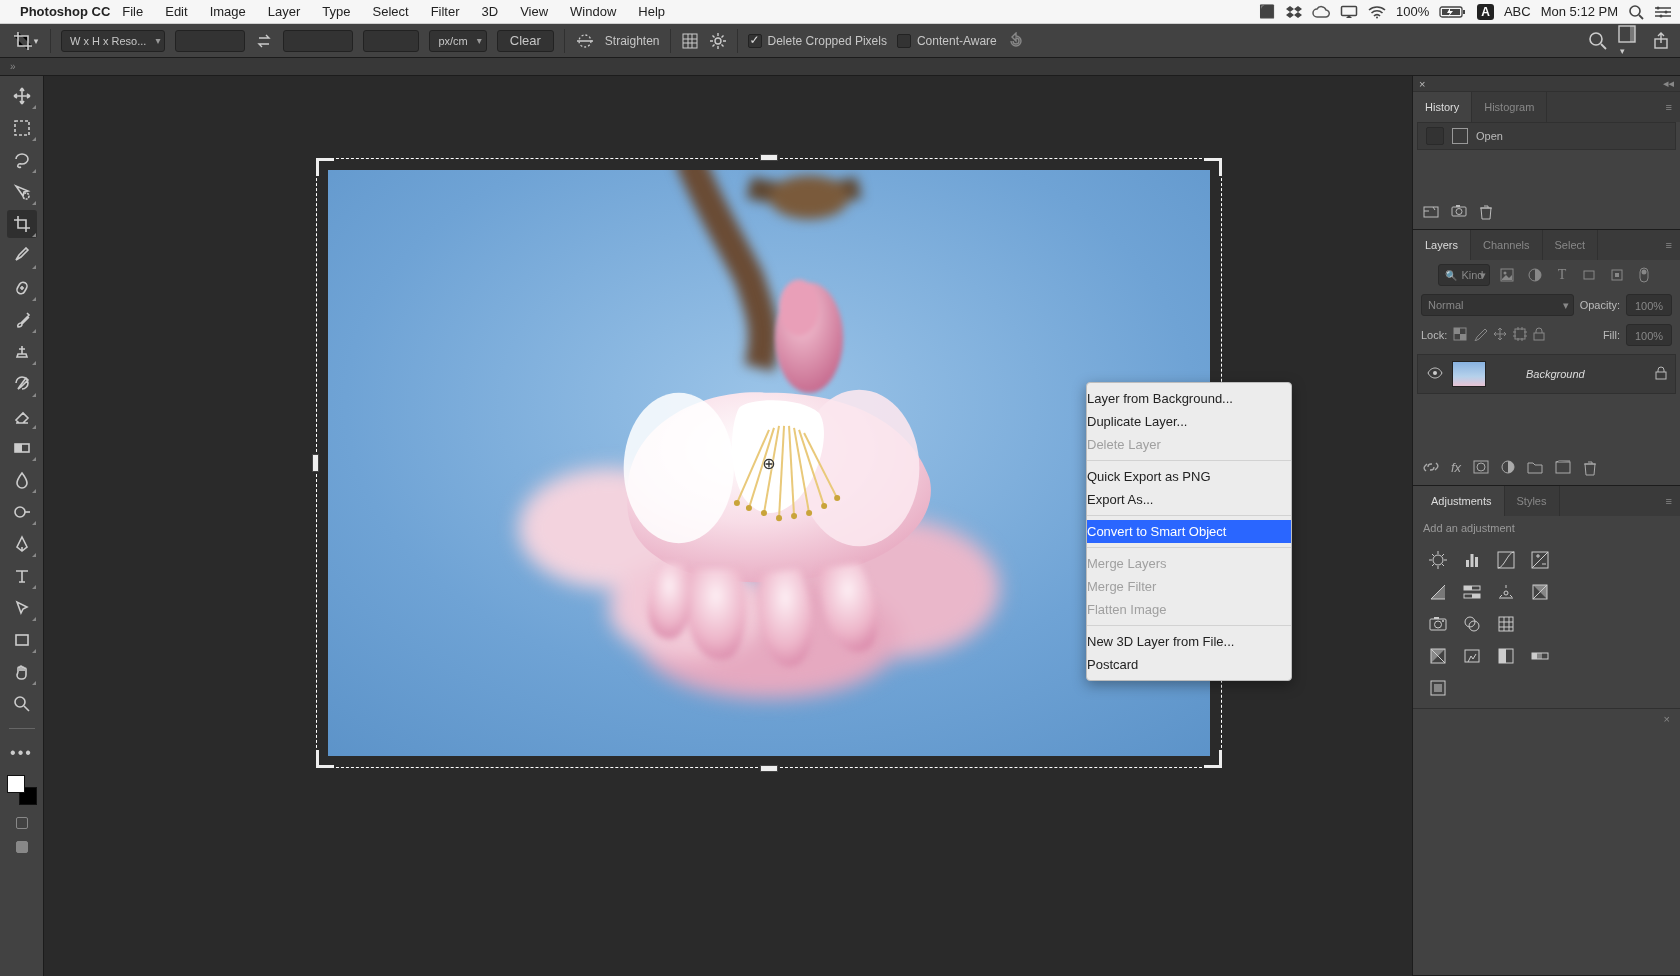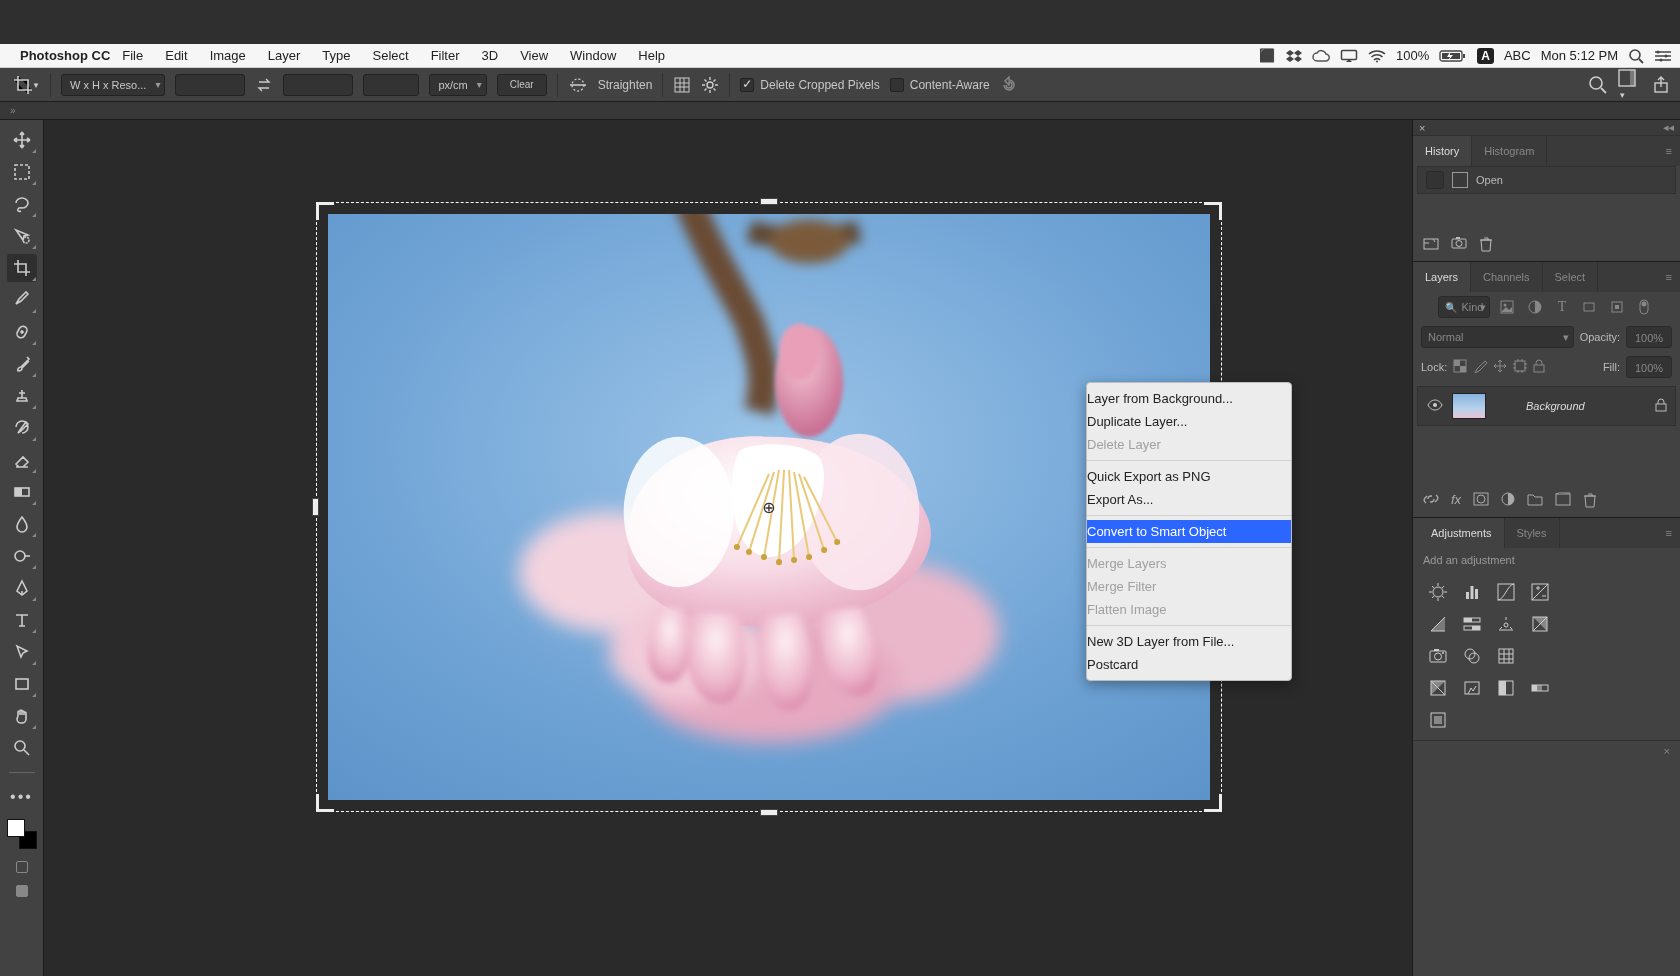--- a/index.html
+++ b/index.html
@@ -5,7 +5,7 @@
   * { margin:0; padding:0; box-sizing:border-box; font-family: -apple-system, "Helvetica Neue", Arial, sans-serif; -webkit-font-smoothing:antialiased;}
   body { width:1680px; height:976px; background:#2f2f2f; overflow:hidden; user-select:none; }
   
-  .mac-menu { height:24px; background:#f6f6f6; display:flex; align-items:center; padding:0 8px; font-size:13px; color:#222; border-bottom:1px solid #d0d0d0;margin-top:44px;}
+  .mac-menu { height:24px; background:#f6f6f6; display:flex; align-items:center; padding:0 8px; font-size:13px; color:#222; border-bottom:1px solid #d0d0d0;}
   .mac-menu .apple { font-size:15px; margin-right:12px;}
   .mac-menu .app-name{font-weight:700; margin-right:12px;}
   .mac-menu .main-menu-item{margin-right:22px; cursor:default;}

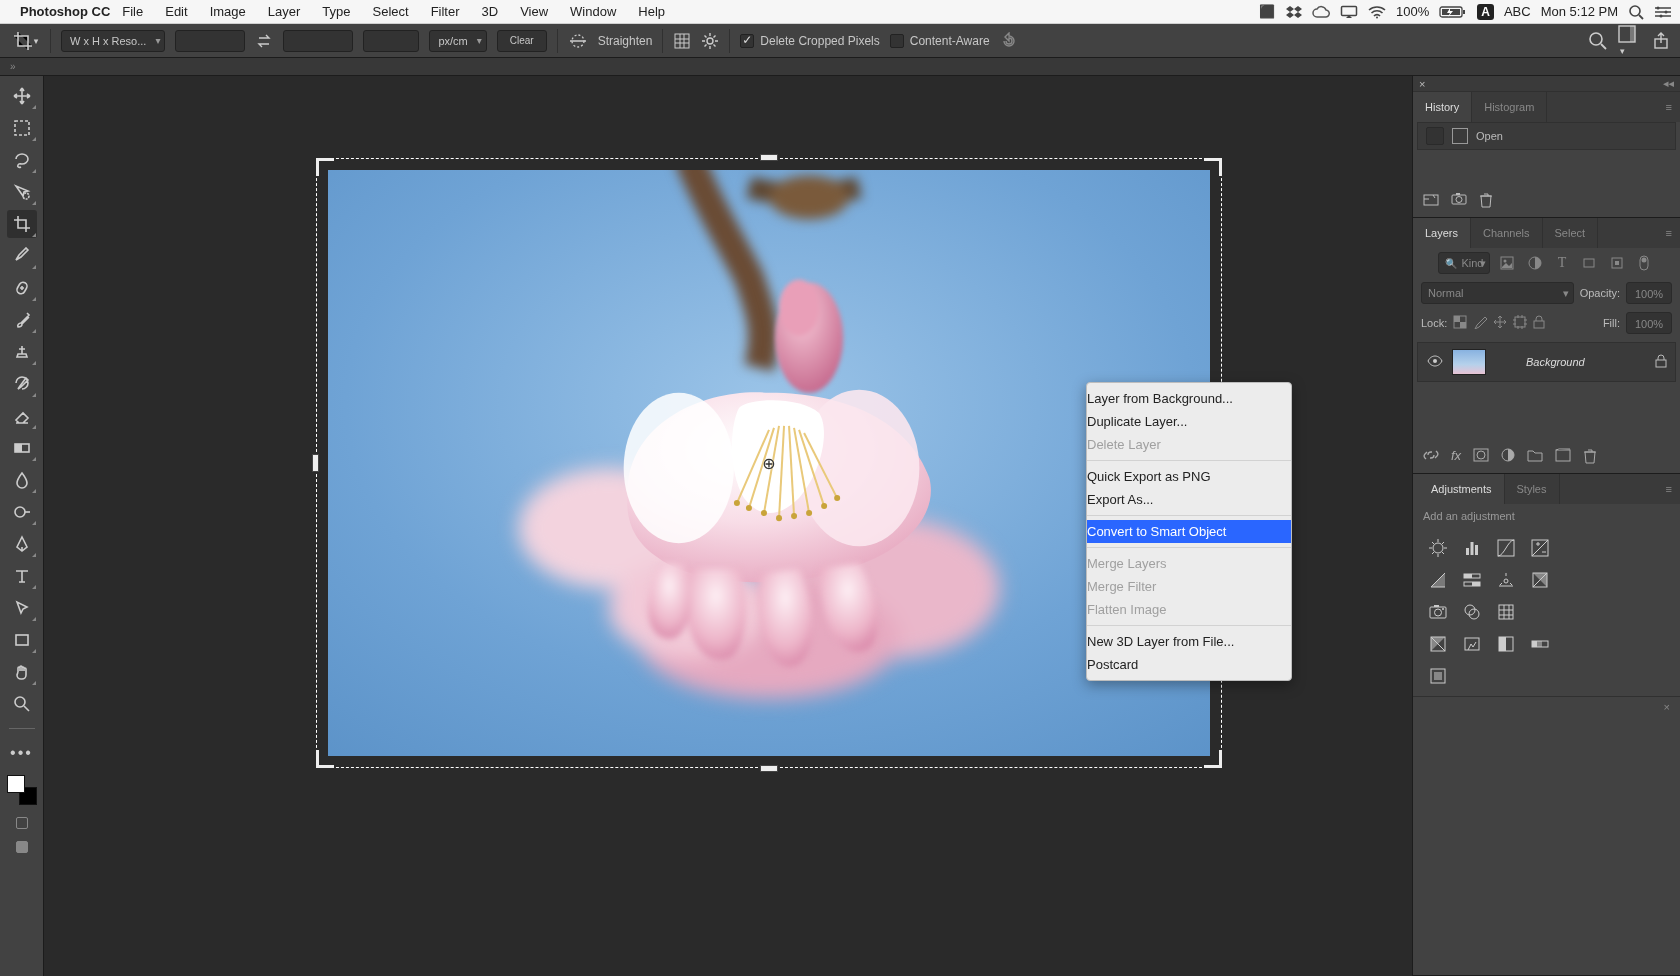--- a/index.html
+++ b/index.html
@@ -21,7 +21,7 @@
   .options-bar .dropdown::after{content:"▾";position:absolute;right:4px;color:#999;font-size:10px;}
   .options-bar input.num{background:#333;border:1px solid #222;border-radius:3px;height:22px;width:56px;color:#c7c7c7;padding:0 4px;font-size:11px;}
   .options-bar input.num.wide{width:70px;}
-  .options-bar button.clear-btn{background:#333;border:1px solid #222;border-radius:3px;height:22px;color:#c7c7c7;padding:0 12px;font-size:10px;}
+  .options-bar button.clear-btn{background:#333;border:1px solid #222;border-radius:3px;height:22px;color:#c7c7c7;padding:0 12px;font-size:13px;}
   .options-bar .checkbox-label{display:flex;align-items:center;gap:6px;}
   .options-bar input[type=checkbox]{appearance:none;width:14px;height:14px;border:1px solid #222;background:#333;border-radius:2px;position:relative;}
   .options-bar input[type=checkbox]:checked::after{content:"✓";position:absolute;top:-2px;left:1px;color:#ddd;font-size:12px;}

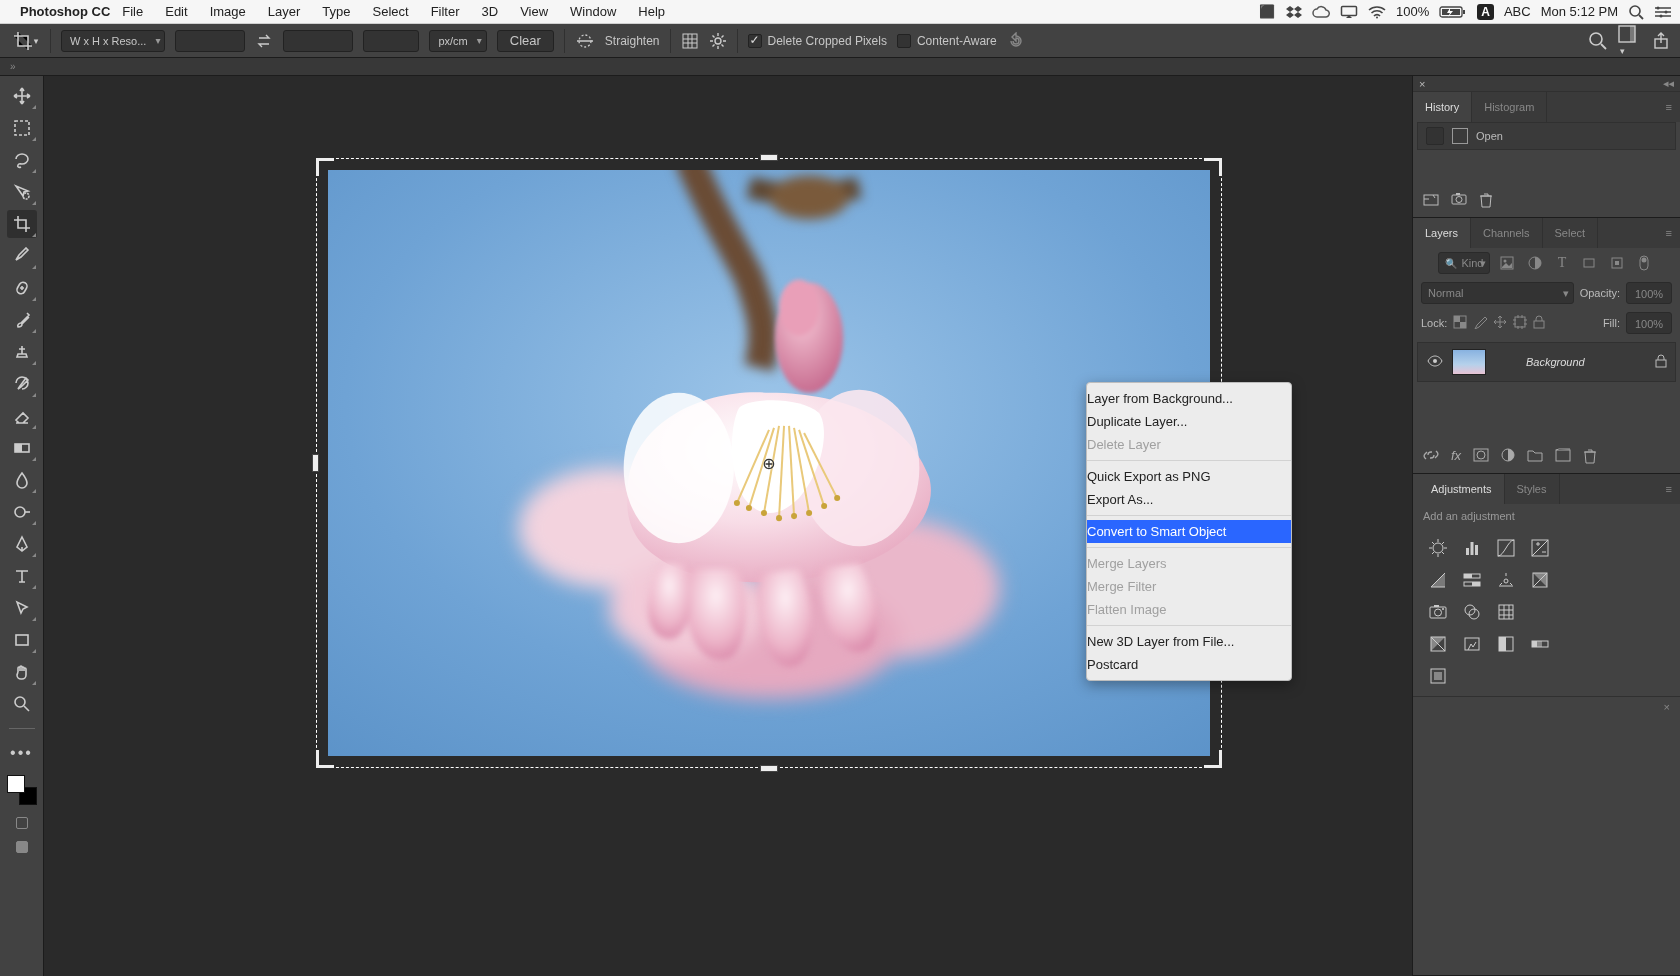--- a/index.html
+++ b/index.html
@@ -72,7 +72,7 @@
   .history-switch{background:#333;border:1px solid #2a2a2a;border-radius:2px;width:18px;height:18px;}
   .hist-thumb{width:38px;height:24px;border:1px solid #8fa8e6;background:linear-gradient(#88b2e0,#b5d1eb);}
   .hist-filename{font-size:12px;color:#ddd;flex:1;white-space:nowrap;overflow:hidden;text-overflow:ellipsis;}
-  .hist-step-row{height:28px;background:#3a3a3a;margin:0 4px 6px;border:1px solid #303030;display:flex;align-items:center;gap:8px;padding:0 8px;}
+  .hist-step-row{height:28px;background:#3a3a3a;margin:0 4px 18px;border:1px solid #303030;display:flex;align-items:center;gap:8px;padding:0 8px;}
   .hist-step-row .step-icon{width:16px;height:16px;display:inline-block;border:1px solid #999;position:relative;}
   .panel-bottom-icons{display:flex;justify-content:flex-start;gap:12px;padding:6px 10px;color:#aaa;}
   .panel-bottom-icons span{font-size:14px;}

